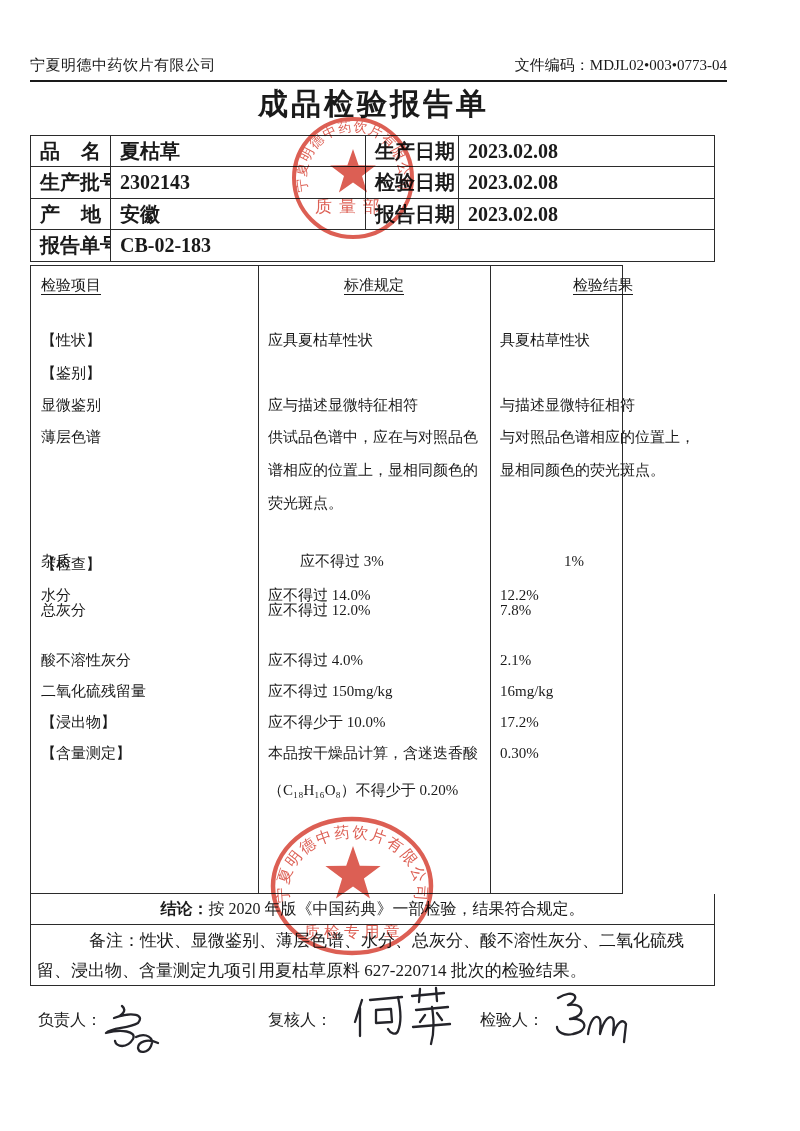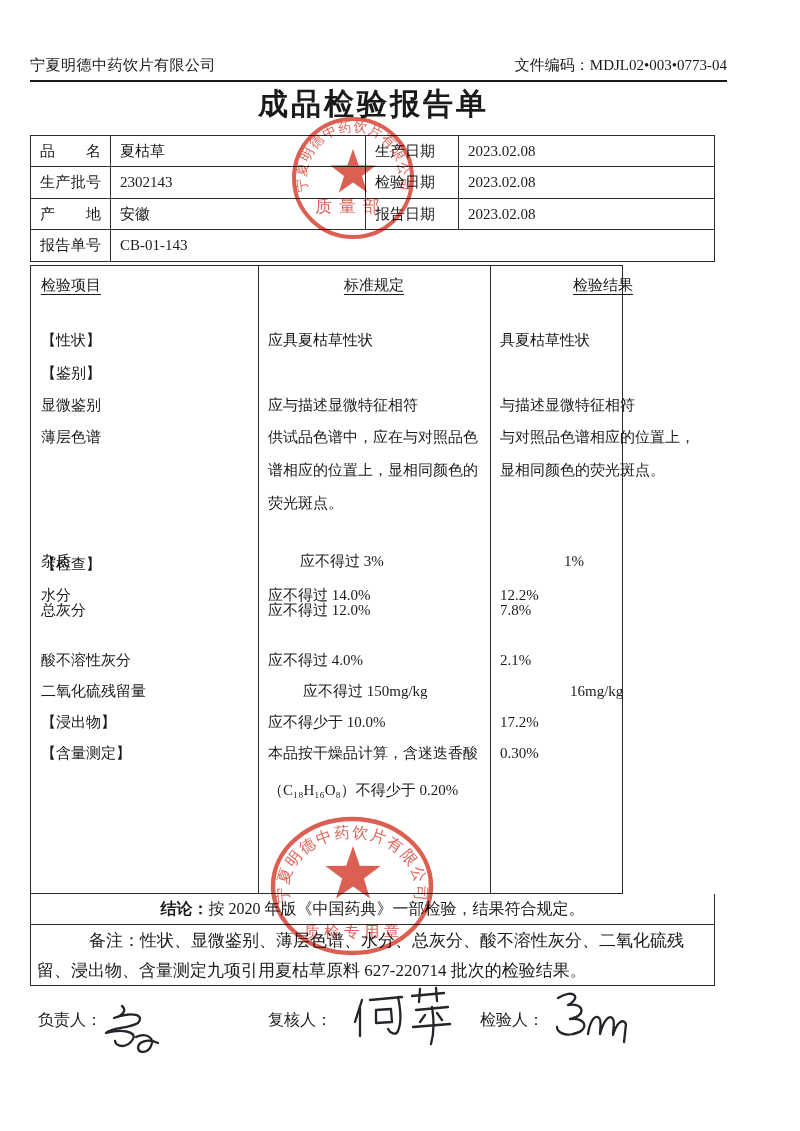--- a/index.html
+++ b/index.html
@@ -18,7 +18,7 @@
     border:1px solid #2b2b2b;box-sizing:border-box;display:grid;
     grid-template-columns:80px 255px 93px 1fr;grid-template-rows:repeat(4,1fr);}
   .info-cell{box-sizing:border-box;border-right:1px solid #2b2b2b;border-bottom:1px solid #2b2b2b;
-    font-size:15px;display:block;line-height:30px;padding:0 9px;white-space:nowrap;overflow:hidden;}
+    font-size:20px;display:block;line-height:30px;padding:0 9px;white-space:nowrap;overflow:hidden;font-weight:bold;}
   .info-cell.lbl{text-align:justify;text-align-last:justify;}
   .info-cell.last-col{border-right:none;}
   .info-cell.last-row{border-bottom:none;}

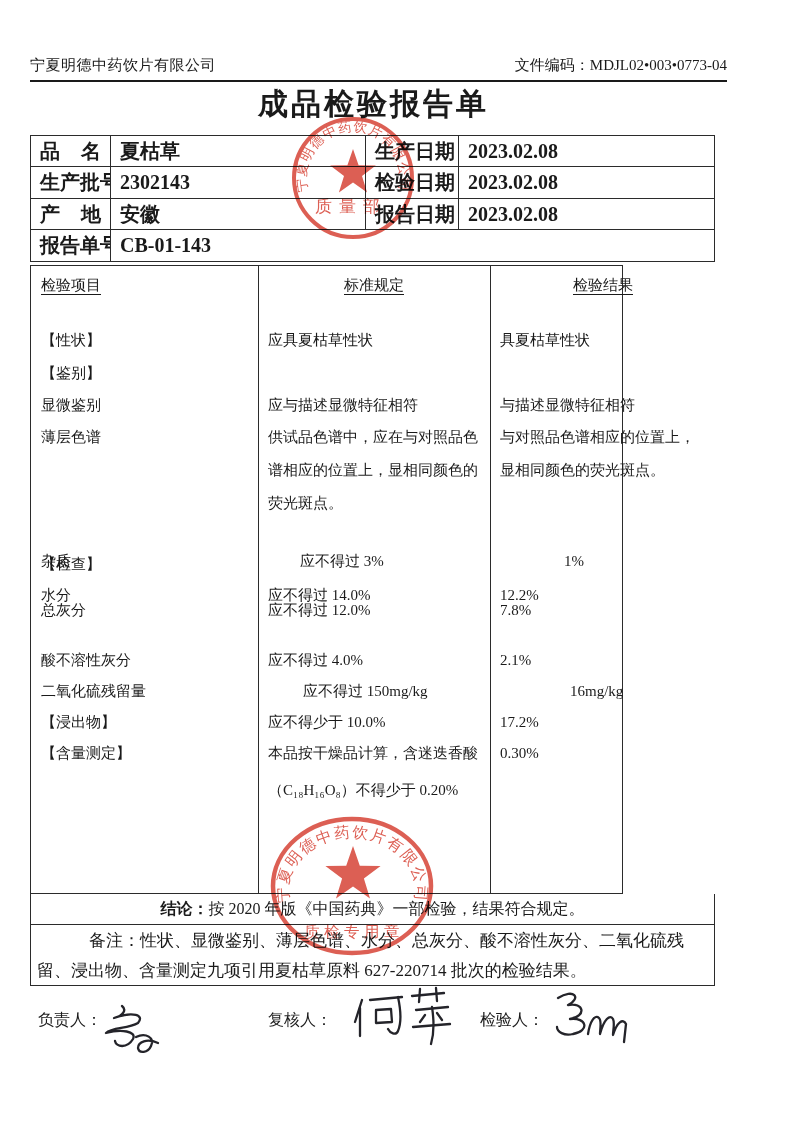--- a/index.html
+++ b/index.html
@@ -76,7 +76,7 @@
       <div class="info-cell ">报告日期</div>
       <div class="info-cell last-col">2023.02.08</div>
       <div class="info-cell lbl last-row">报告单号</div>
-      <div class="info-cell span3 last-col last-row">CB-01-143</div>
+      <div class="info-cell span3 last-col last-row">CB-02-183</div>
     </div>
 
   <div class="main-table" id="mainTable">

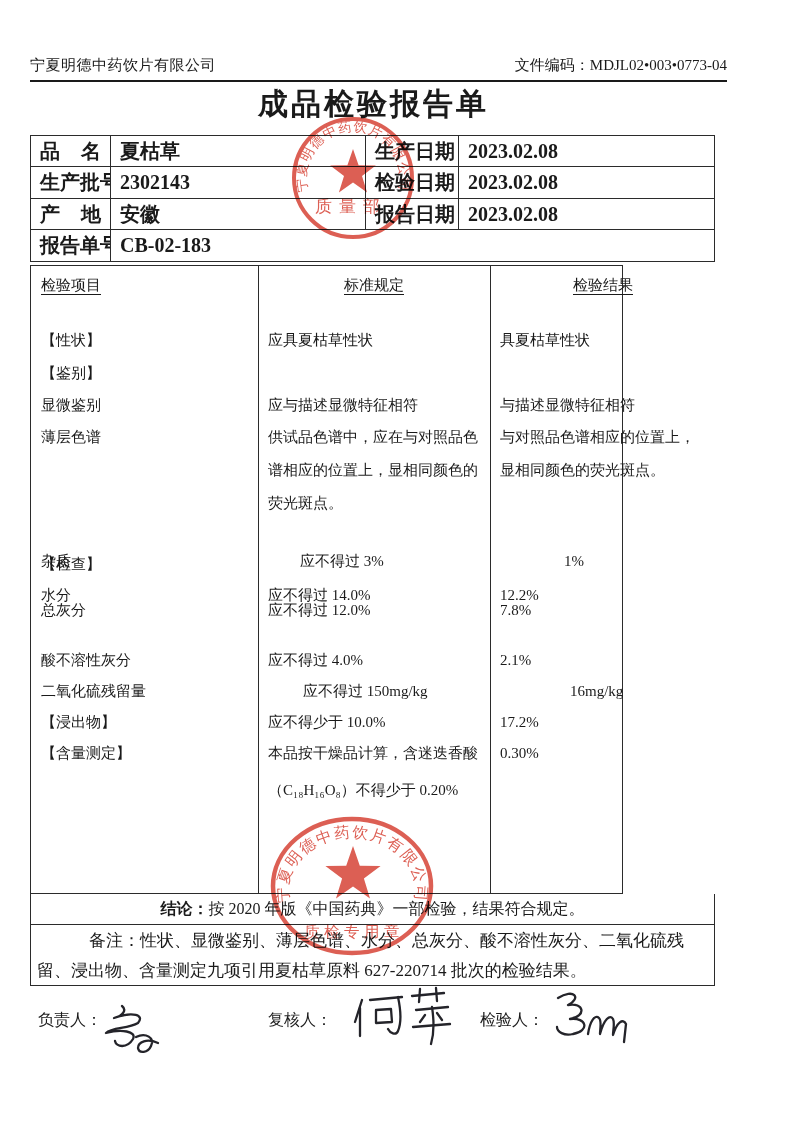--- a/index.html
+++ b/index.html
@@ -133,7 +133,7 @@
         <div class="mt-cell">应不得过 4.0%</div>
         <div class="mt-cell">2.1%</div>
       </div>
-      <div class="mt-row" style="top: 409px; gap: 35px;">
+      <div class="mt-row" style="top: 409px;">
         <div class="mt-cell">二氧化硫残留量</div>
         <div class="mt-cell">应不得过 150mg/kg</div>
         <div class="mt-cell">16mg/kg</div>

